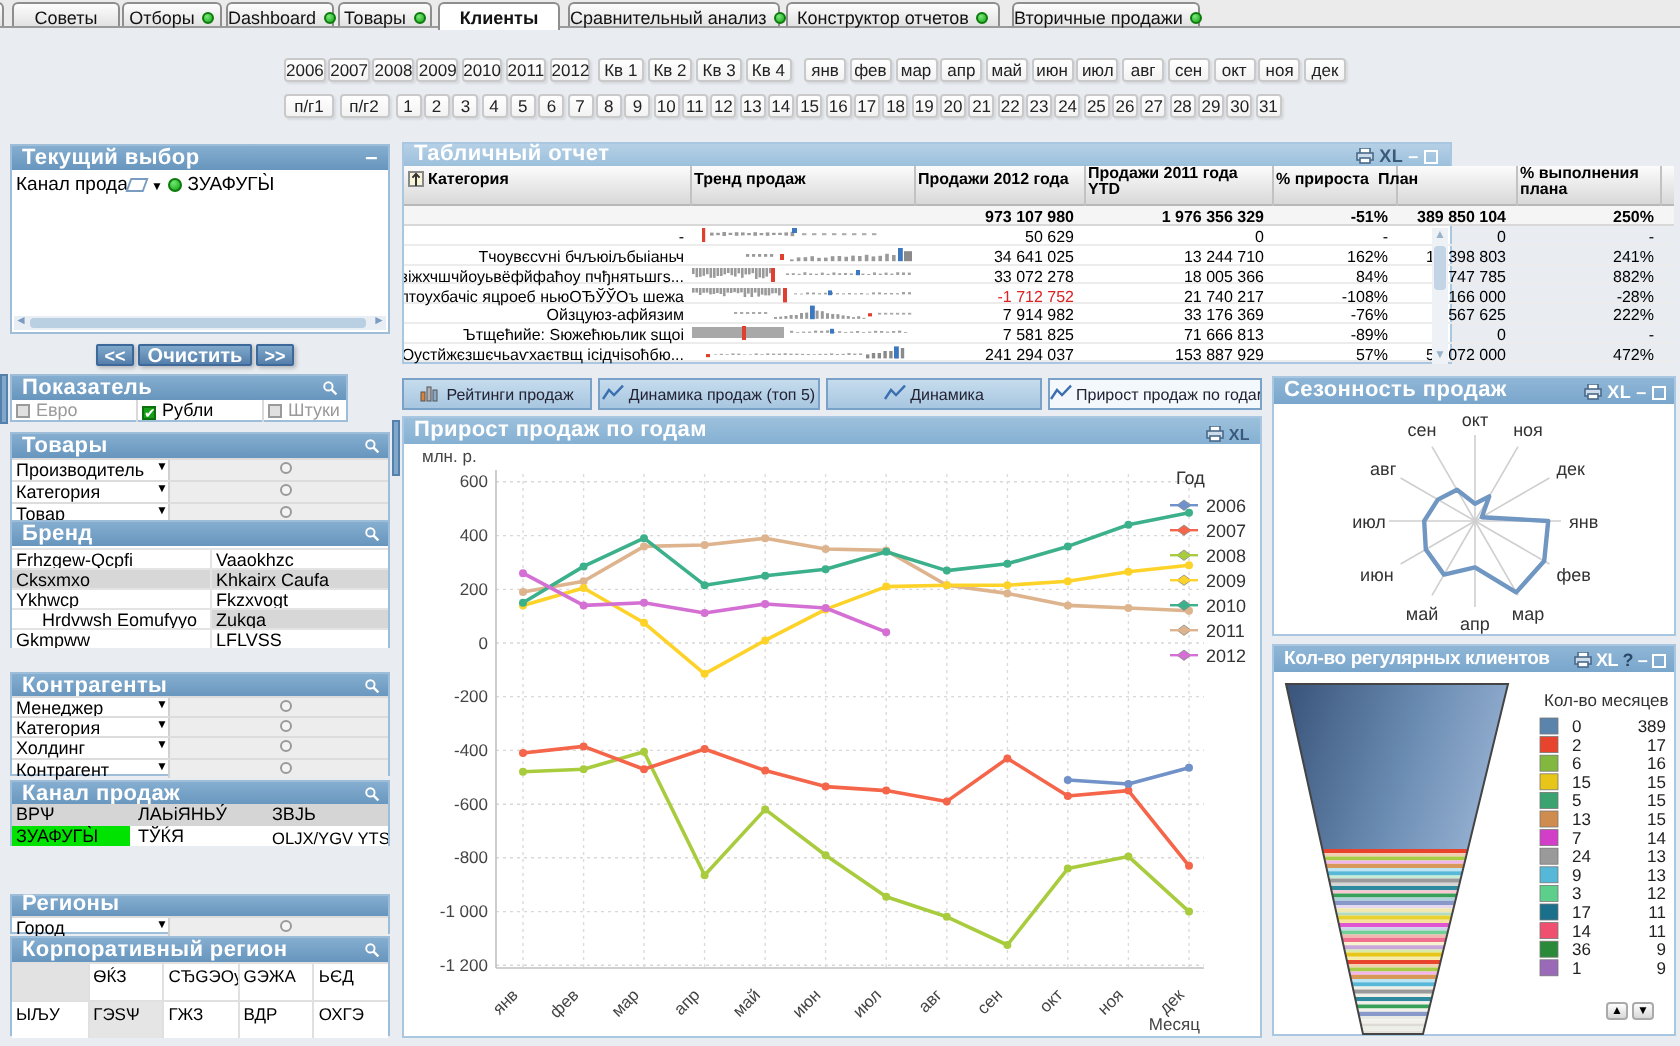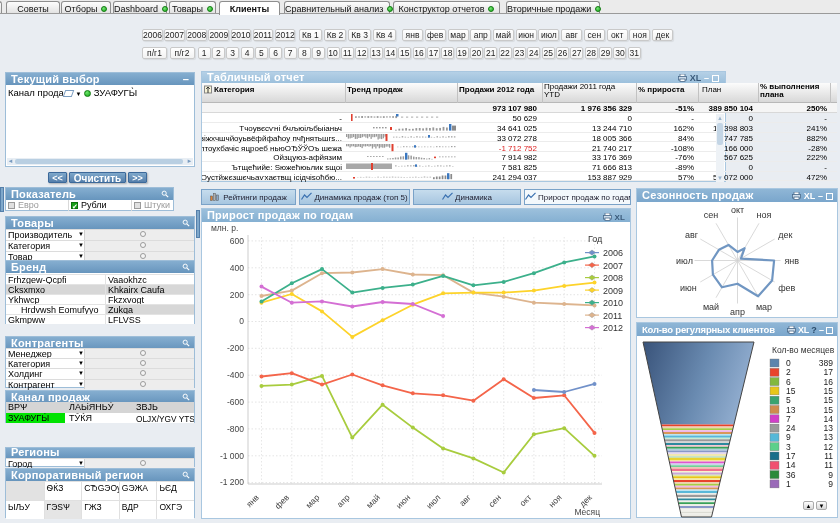--- a/index.html
+++ b/index.html
@@ -244,7 +244,7 @@
 <div class="ab" style="left:12px;top:3px;font-size:8px;font-weight:bold;line-height:8px">Категория</div>
 <div class="ab" style="left:145px;top:3px;font-size:8px;font-weight:bold;line-height:8px">Тренд продаж</div>
 <div class="ab" style="left:257px;top:3px;font-size:8px;font-weight:bold;line-height:8px">Продажи 2012 года</div>
-<div class="ab" style="left:342px;top:0px;font-size:8px;font-weight:normal;line-height:8px">Продажи 2011 года<br>YTD</div>
+<div class="ab" style="left:342px;top:0px;font-size:8px;font-weight:bold;line-height:8px">Продажи 2011 года<br>YTD</div>
 <div class="ab" style="left:436px;top:3px;font-size:8px;font-weight:bold;line-height:8px">% прироста</div>
 <div class="ab" style="left:500px;top:3px;font-size:8px;font-weight:normal;line-height:8px">План</div>
 <div class="ab" style="left:558px;top:0px;font-size:8px;font-weight:bold;line-height:8px">% выполнения<br>плана</div>

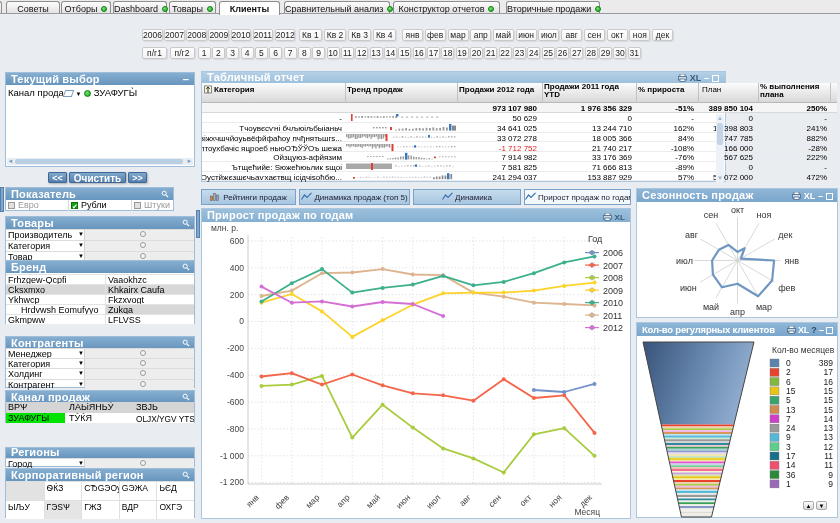--- a/index.html
+++ b/index.html
@@ -246,7 +246,7 @@
 <div class="ab" style="left:257px;top:3px;font-size:8px;font-weight:bold;line-height:8px">Продажи 2012 года</div>
 <div class="ab" style="left:342px;top:0px;font-size:8px;font-weight:bold;line-height:8px">Продажи 2011 года<br>YTD</div>
 <div class="ab" style="left:436px;top:3px;font-size:8px;font-weight:bold;line-height:8px">% прироста</div>
-<div class="ab" style="left:500px;top:3px;font-size:8px;font-weight:normal;line-height:8px">План</div>
+<div class="ab" style="left:487px;top:3px;font-size:8px;font-weight:bold;line-height:8px">План</div>
 <div class="ab" style="left:558px;top:0px;font-size:8px;font-weight:bold;line-height:8px">% выполнения<br>плана</div>
 </div>
 <div class="ab" style="left:0;top:31px;width:635px;height:10px;background:#f5f5f5;border-bottom:1px solid #d8d8d8;font-size:8px;font-weight:bold">

